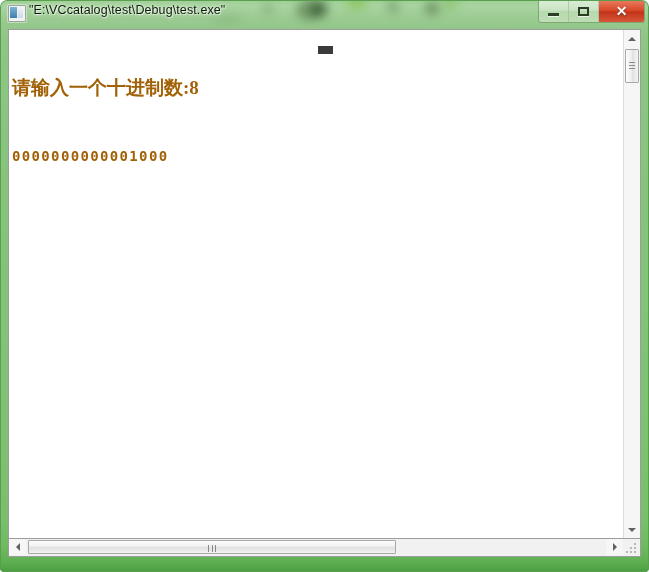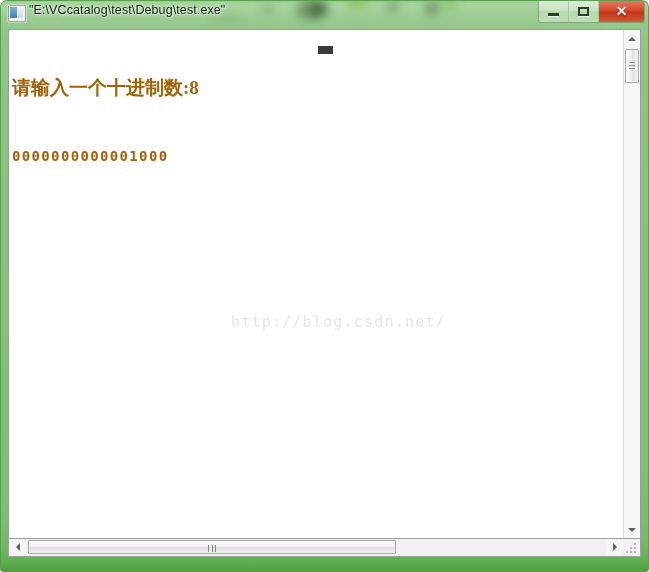--- a/index.html
+++ b/index.html
@@ -368,7 +368,6 @@
       <div id="cursor-block"></div>
     </div>
 
-    <div id="watermark">http://blog.csdn.net/</div>
 
     <div id="v-scrollbar">
       <div class="sb-arrow" id="v-up">

